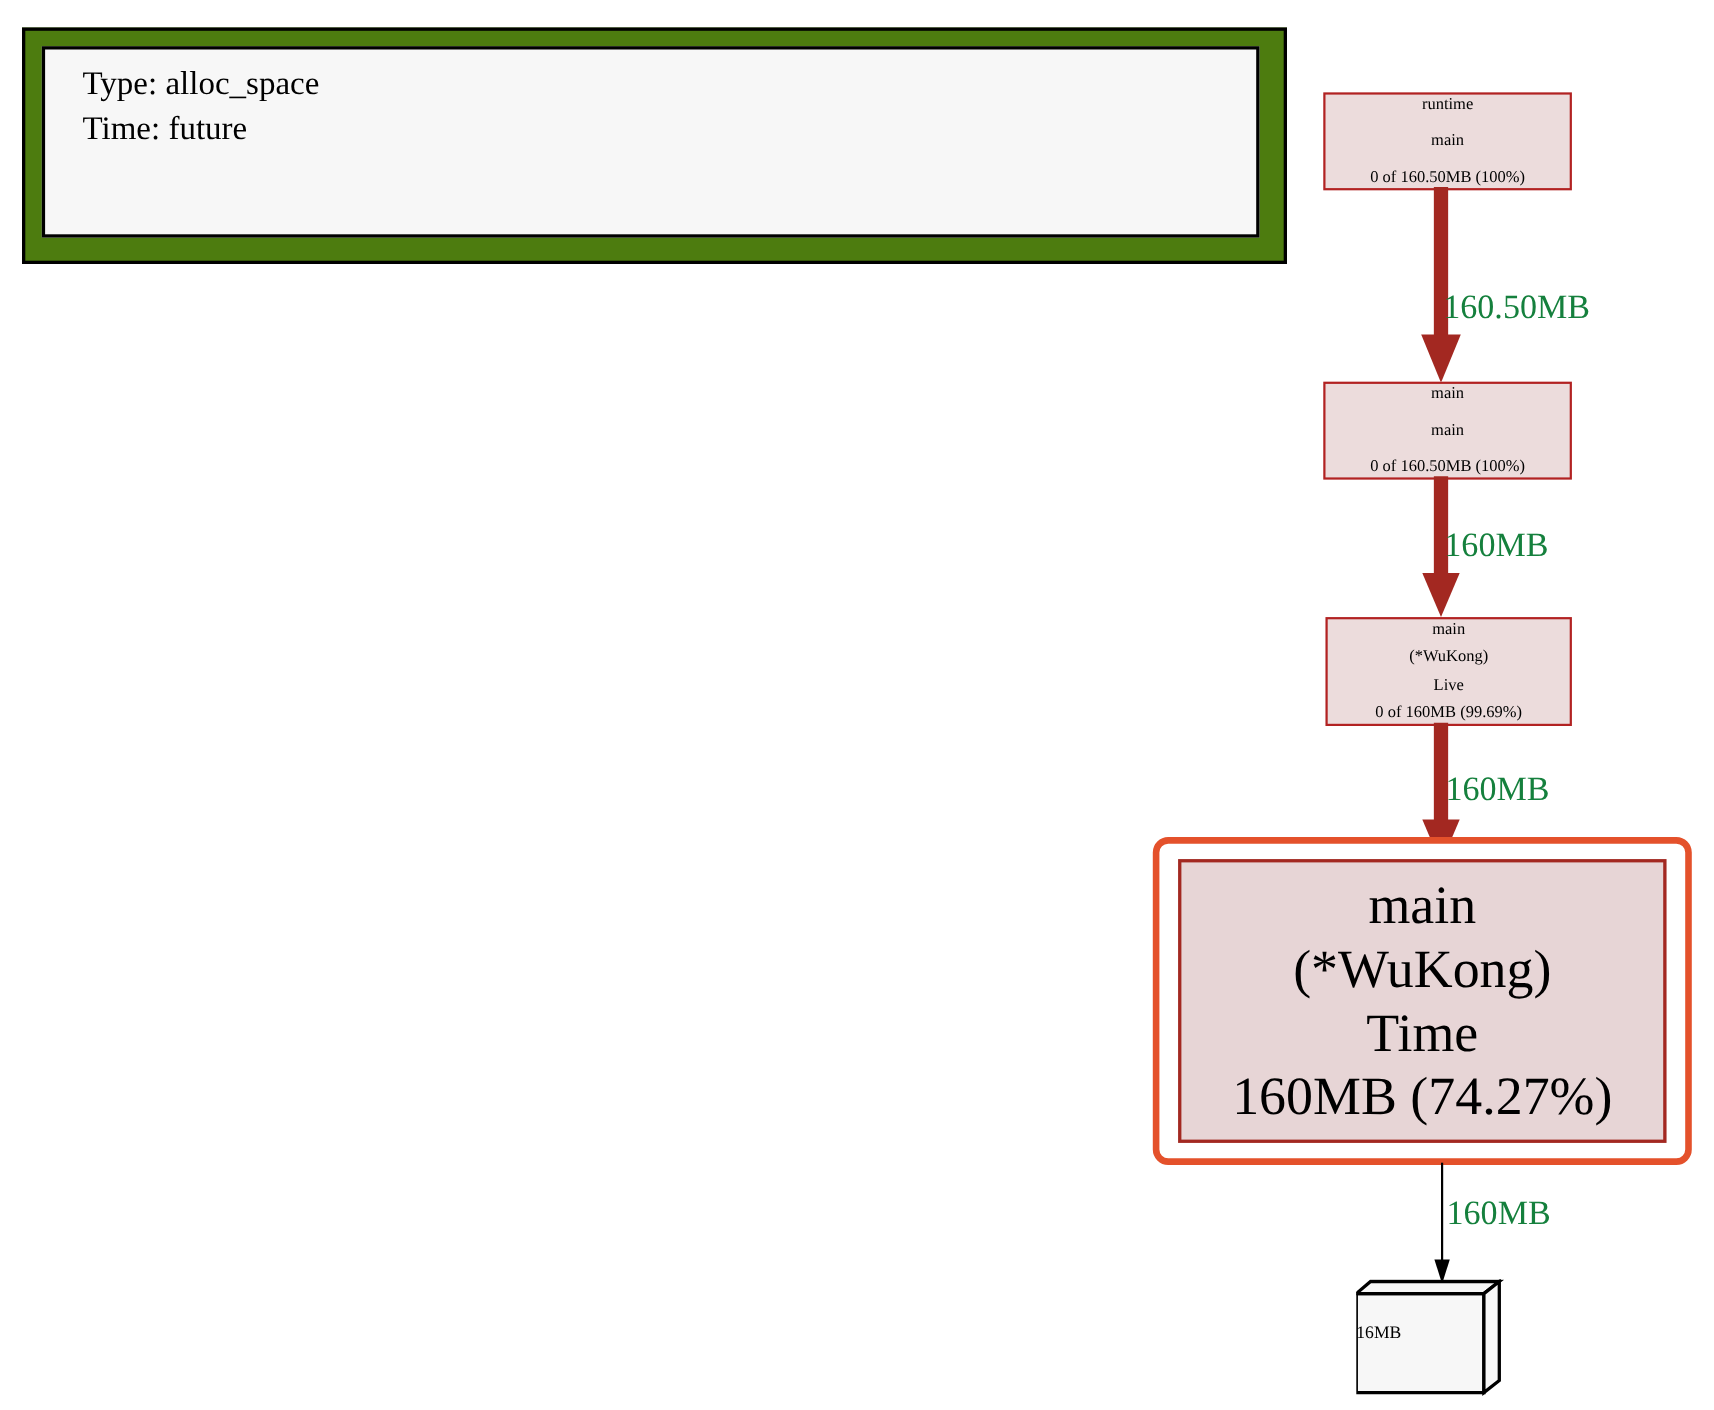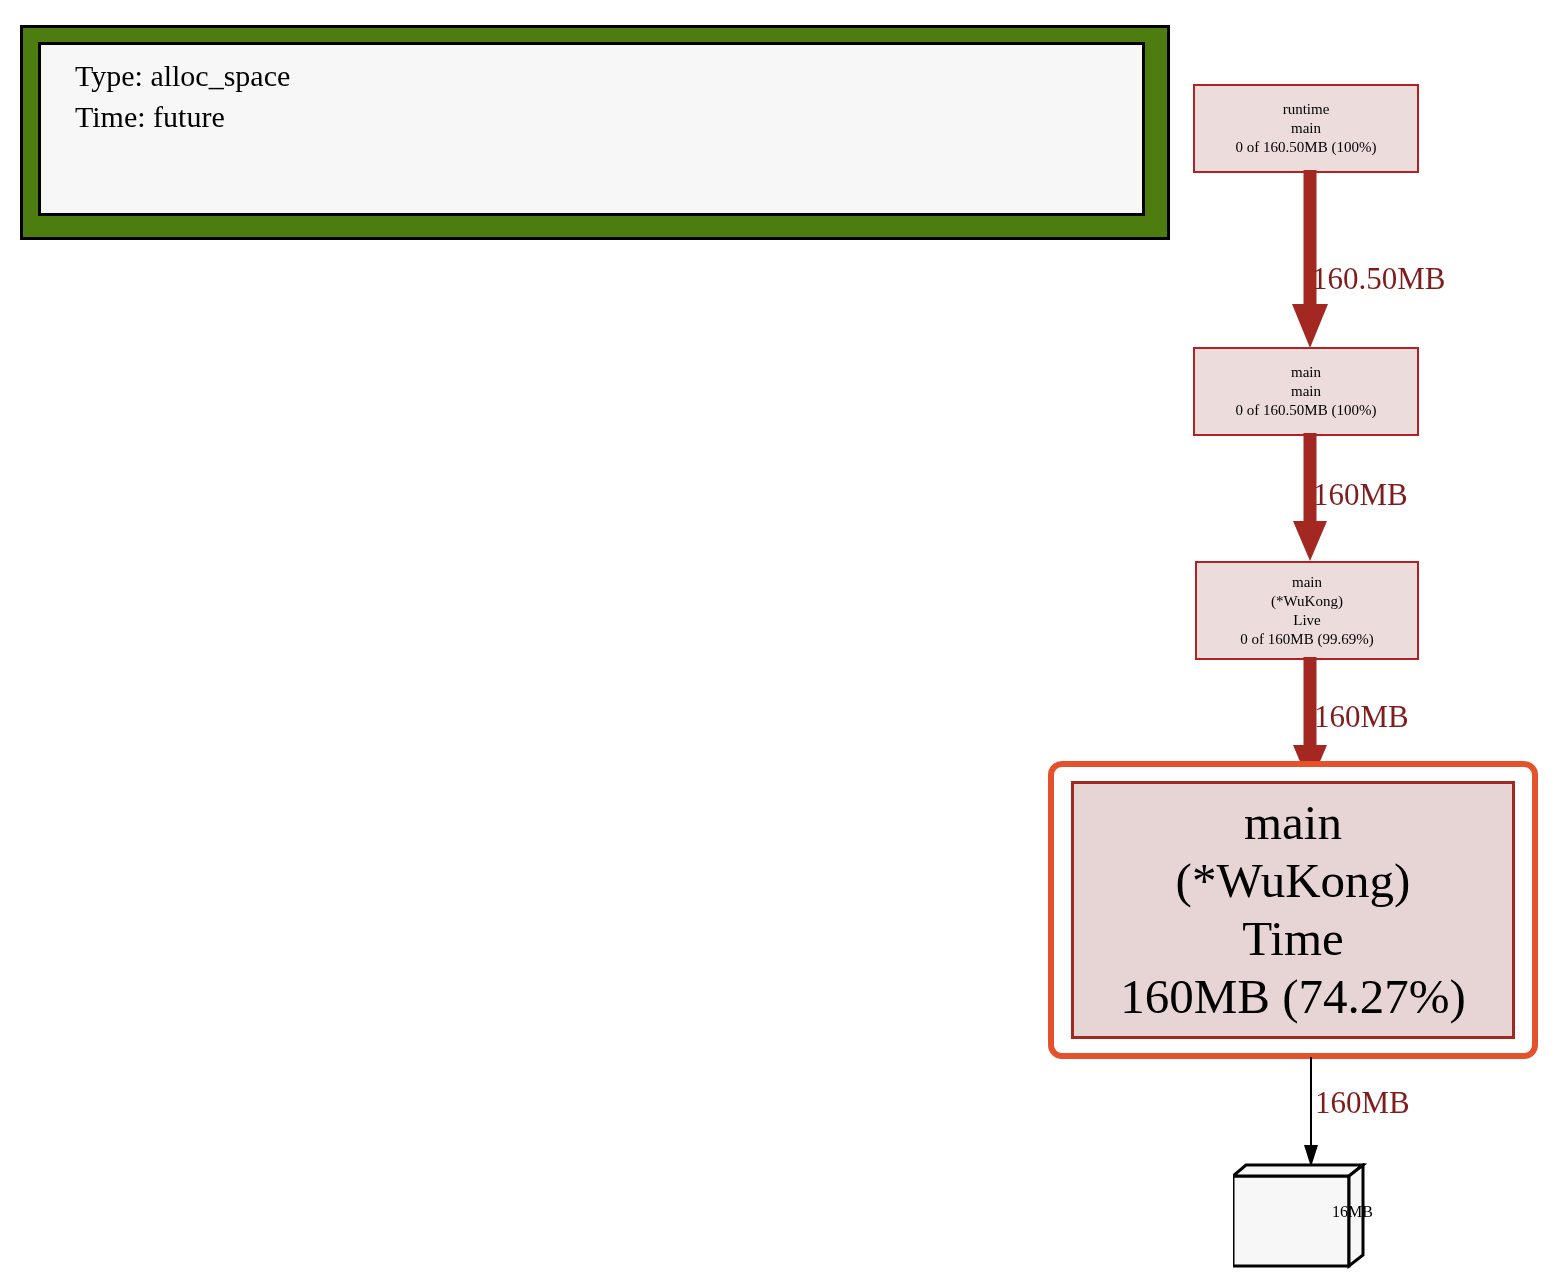--- a/index.html
+++ b/index.html
@@ -54,8 +54,9 @@
     display: flex;
     flex-direction: column;
     align-items: center;
-    justify-content: center;
+    justify-content: space-between;
     text-align: center;
+    margin-left: 10px;
   }
   .gnode .ln {
     font-size: 15px;

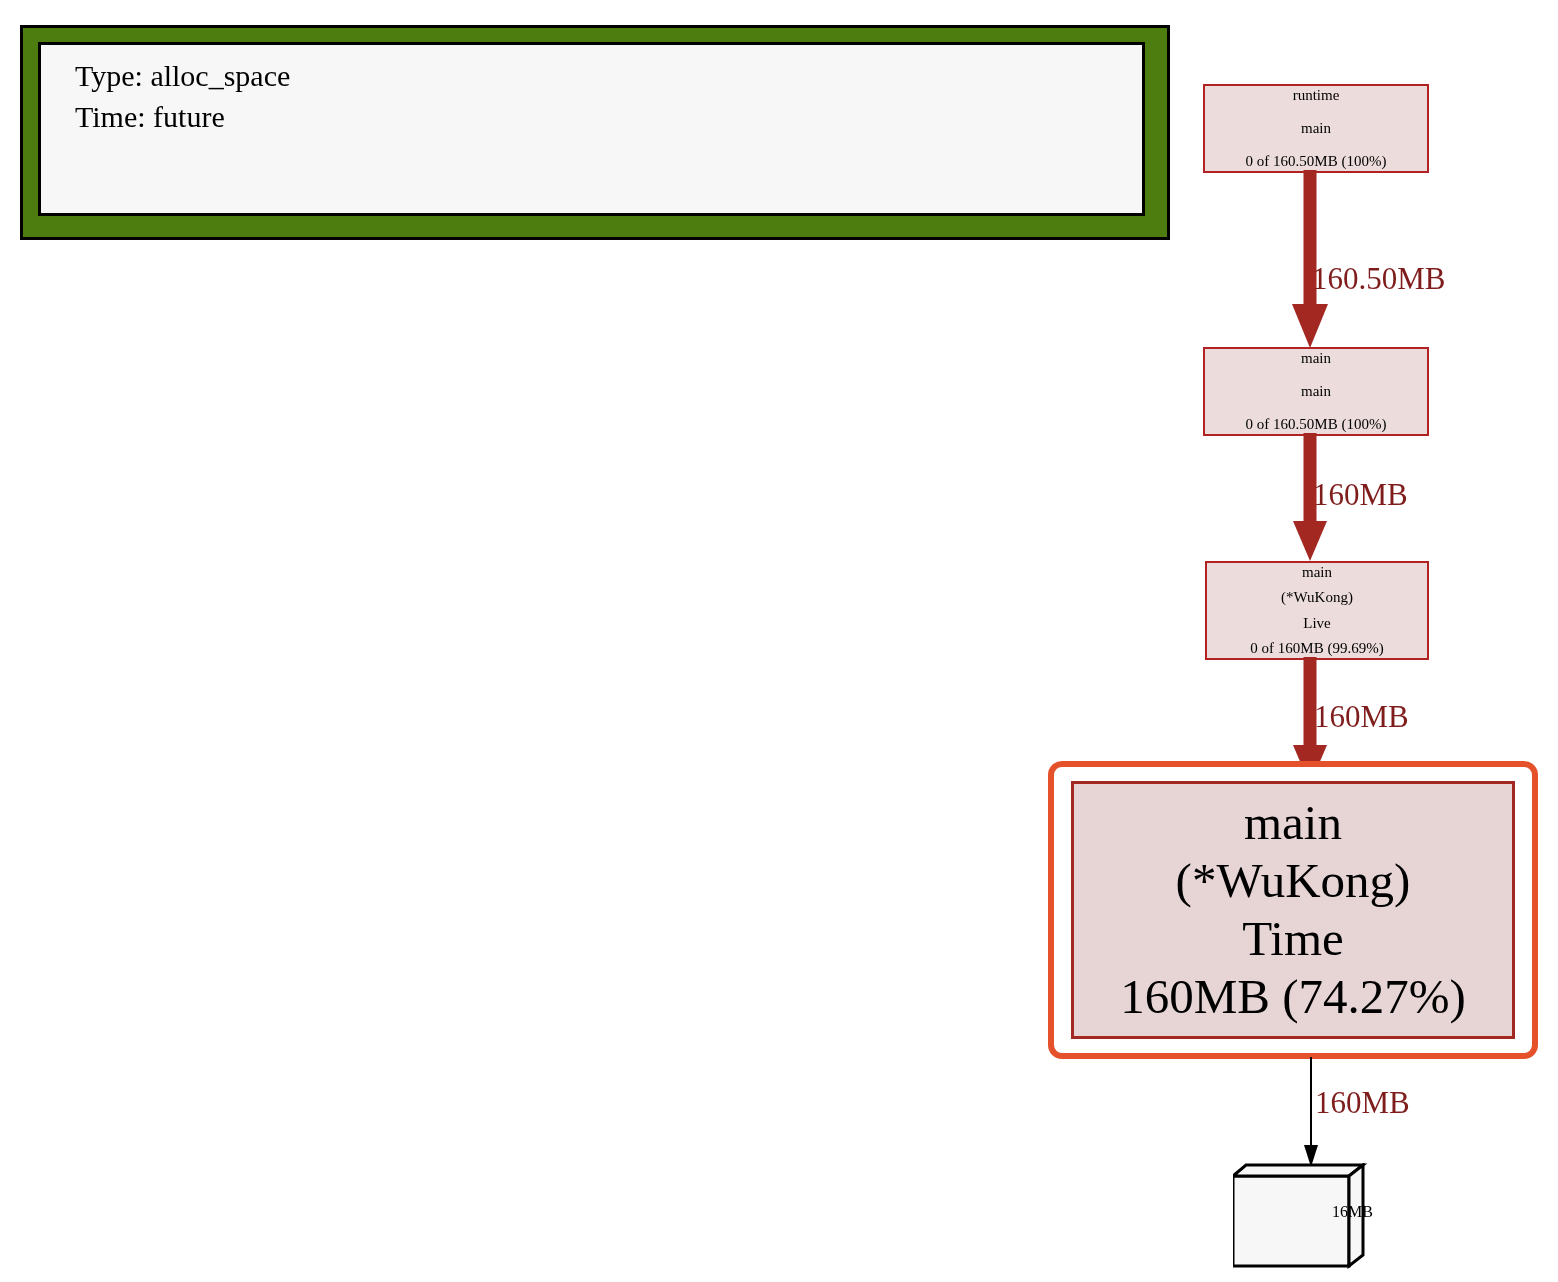--- a/index.html
+++ b/index.html
@@ -130,7 +130,7 @@
     font-size: 31px;
     line-height: 34px;
     white-space: pre;
-    color: #7f1d1d;
+    color: #15803d;
   }
 
   #edge1-svg { left: 1288px; top: 170px;  width: 50px; height: 180px; }

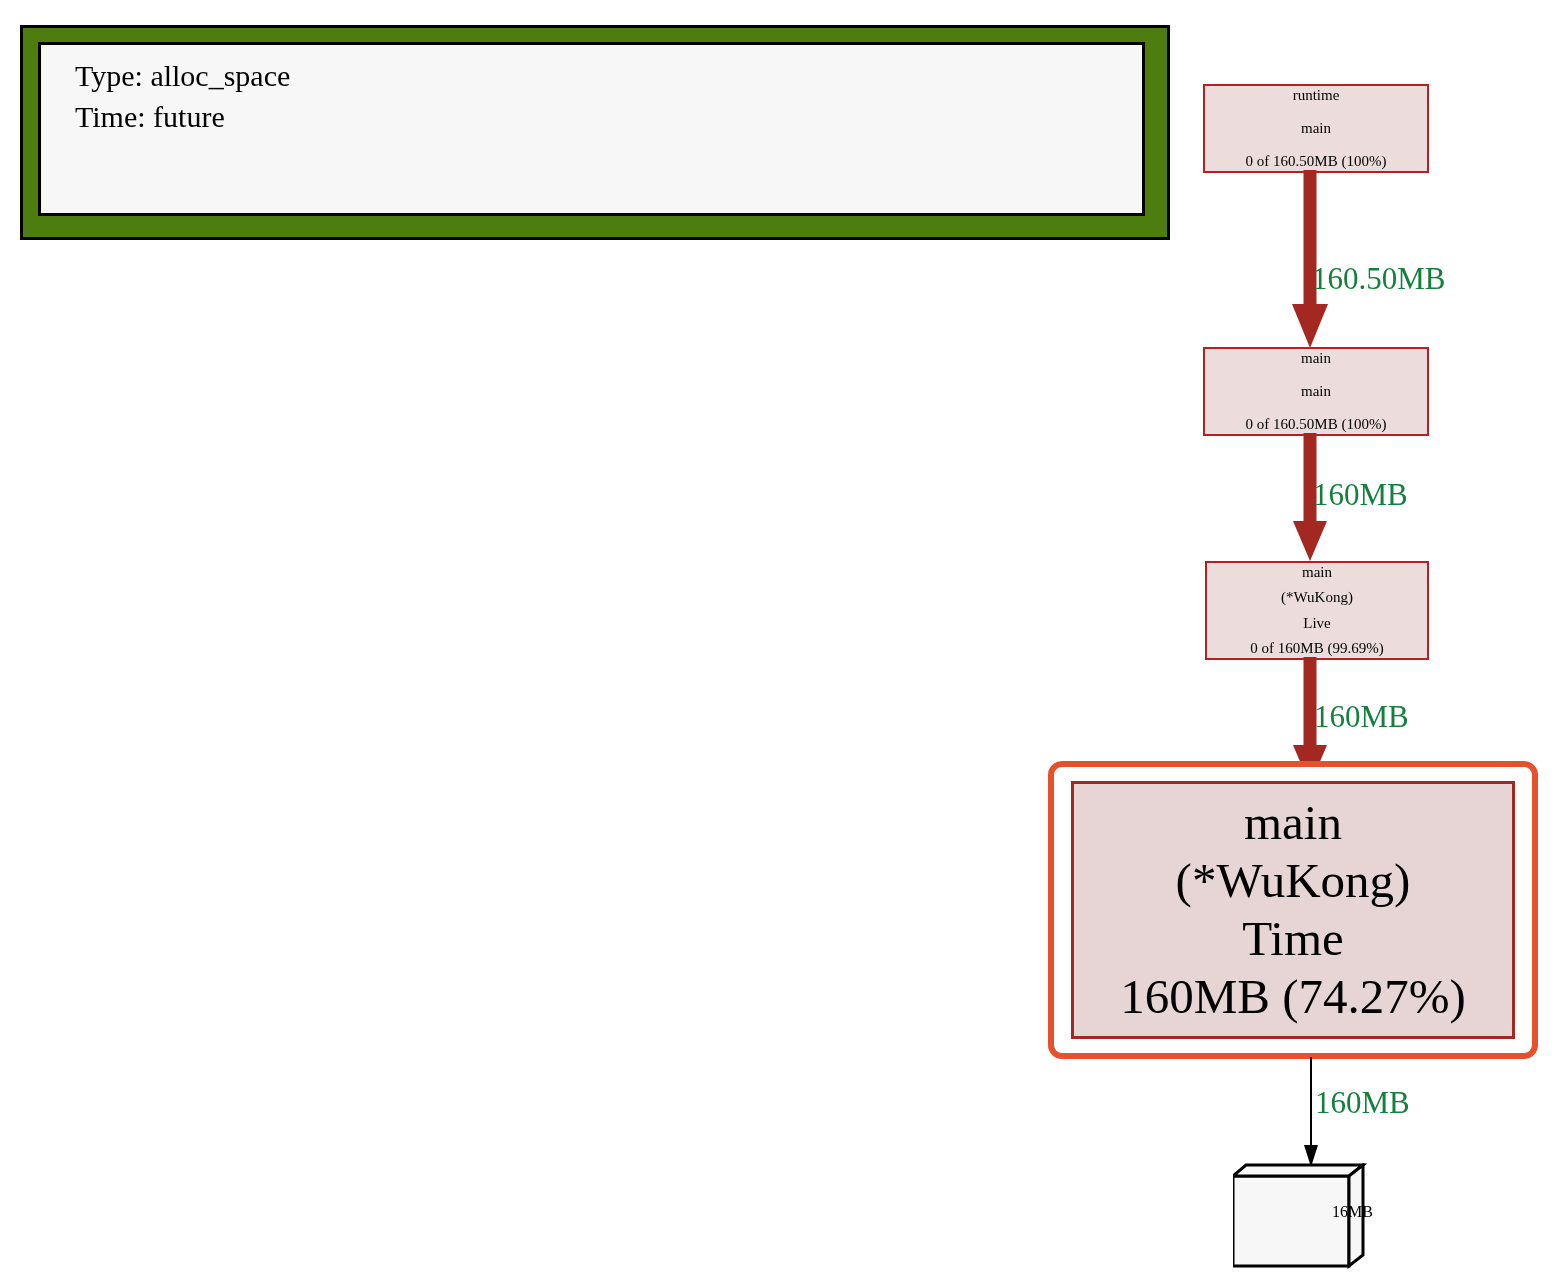--- a/index.html
+++ b/index.html
@@ -114,7 +114,7 @@
     left: 0;
     top: 40px;
     width: 140px;
-    text-align: right;
+    text-align: left;
     font-size: 16px;
     line-height: 18px;
     white-space: pre;

